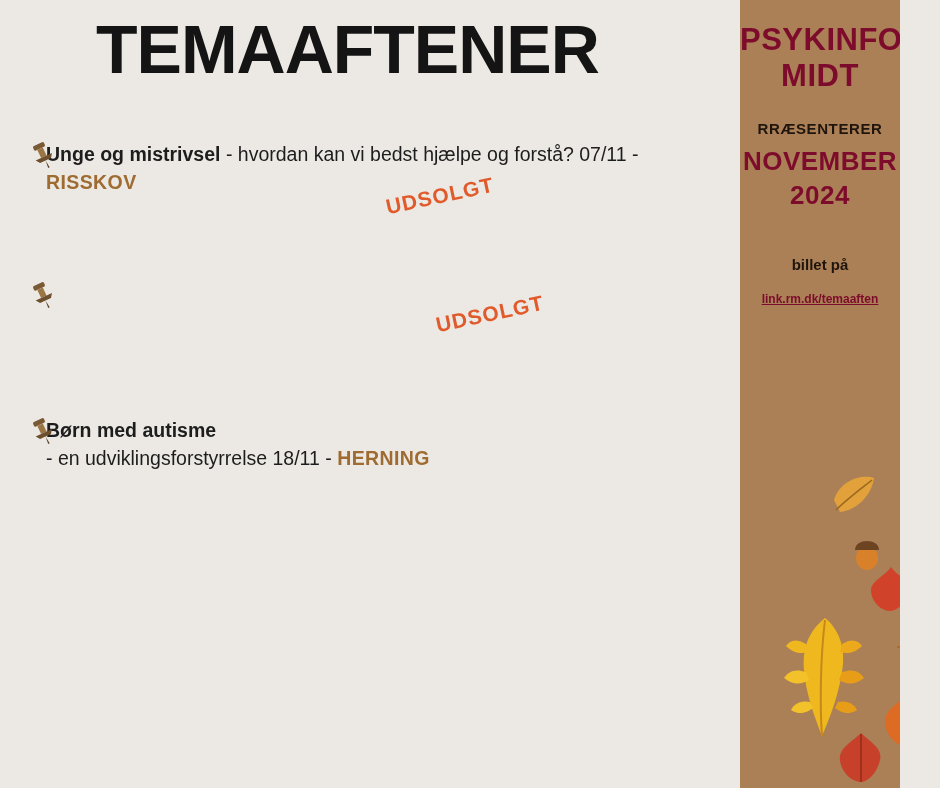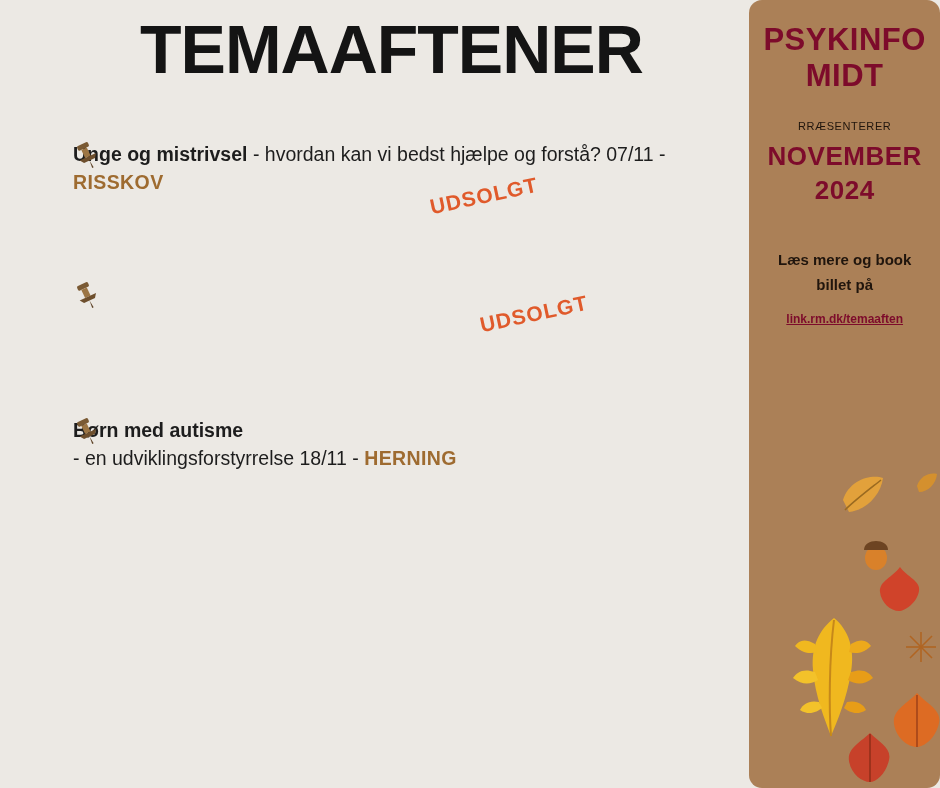--- a/index.html
+++ b/index.html
@@ -27,7 +27,6 @@
     height: 692px;
     background: #ece9e4;
     box-sizing: border-box;
-    margin-left: 44px;
   }
   .main-title {
     position: absolute;

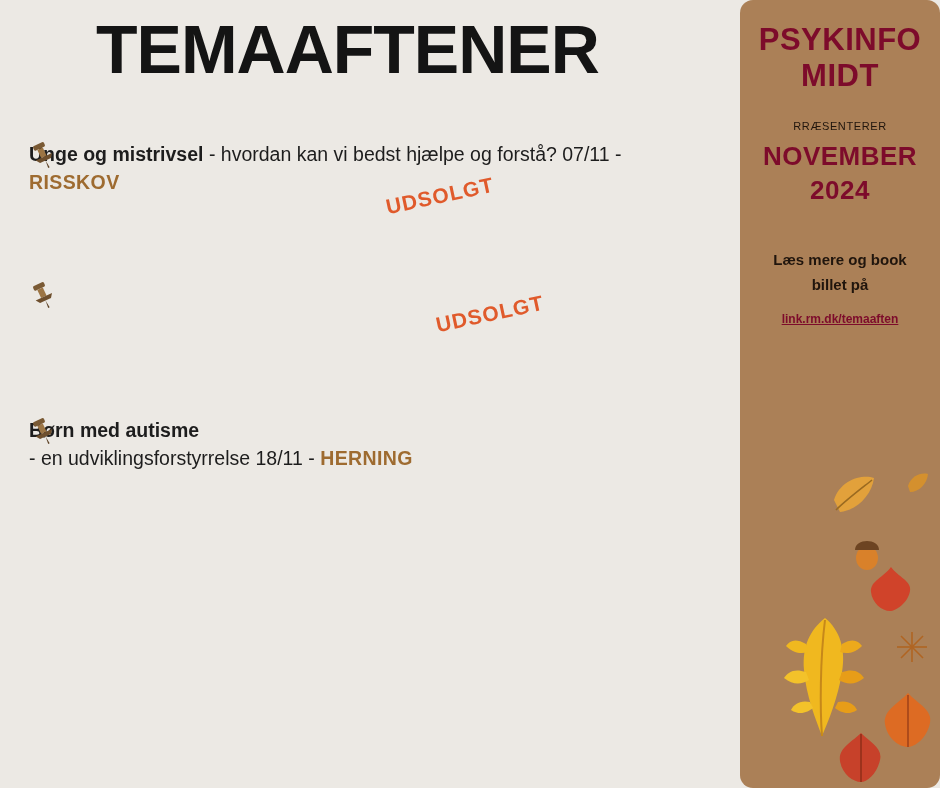--- a/index.html
+++ b/index.html
@@ -89,11 +89,10 @@
   
   .right {
     position: relative;
-    width: 200px;
+    width: 160px;
     height: 788px;
     background: #ab8057;
     overflow: hidden;
-    border-radius: 13px;
   }
   .brand {
     margin-top: 22px;

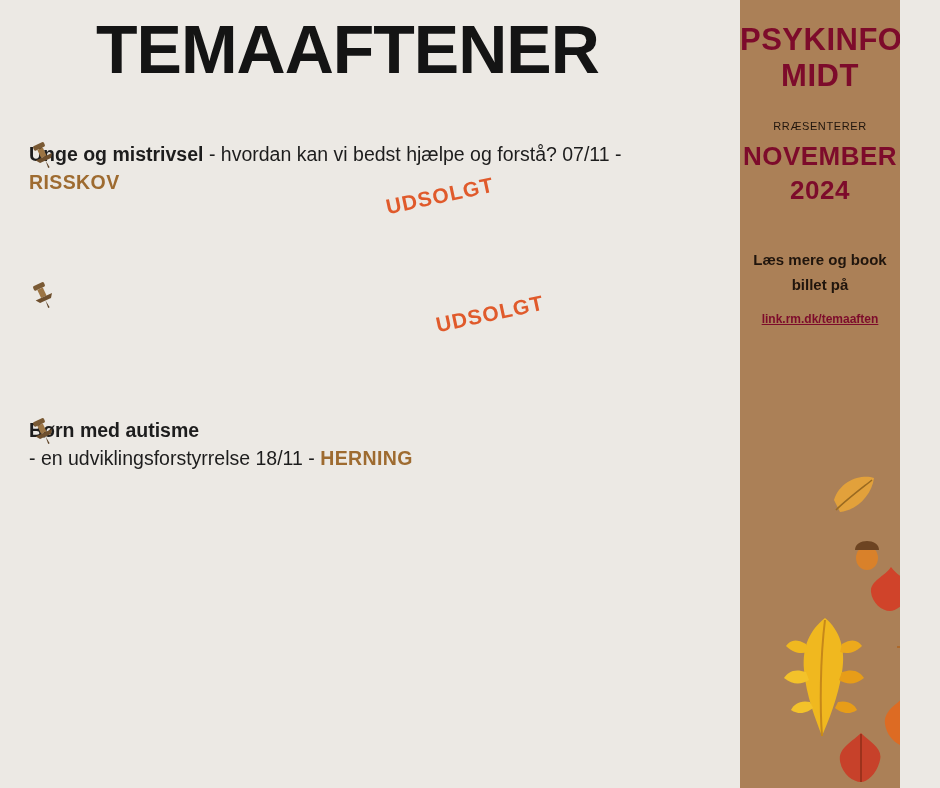--- a/index.html
+++ b/index.html
@@ -107,8 +107,8 @@
     margin-top: 26px;
     text-align: center;
     color: #20150d;
-    font-weight: normal;
-    font-size: 11px;
+    font-weight: bold;
+    font-size: 15px;
     letter-spacing: 0.6px;
   }
   .month {

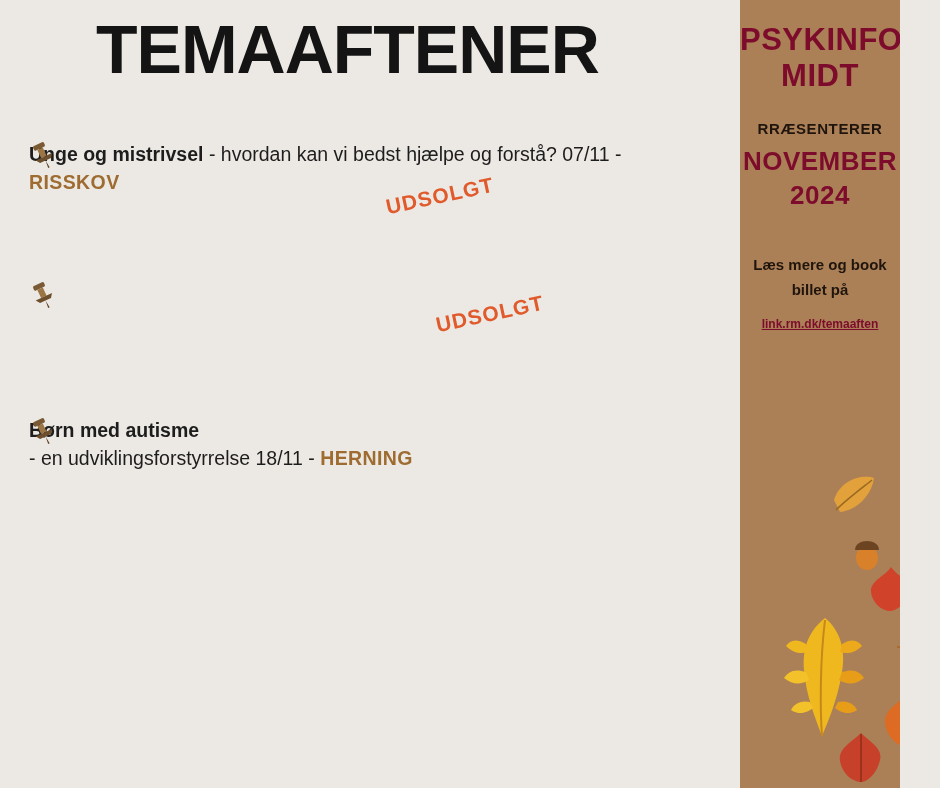--- a/index.html
+++ b/index.html
@@ -47,7 +47,7 @@
   .event {
     position: relative;
     min-height: 70px;
-    padding-left: 29px;
+    padding-left: 46px;
     margin-bottom: 54px;
   }
   .event-text {

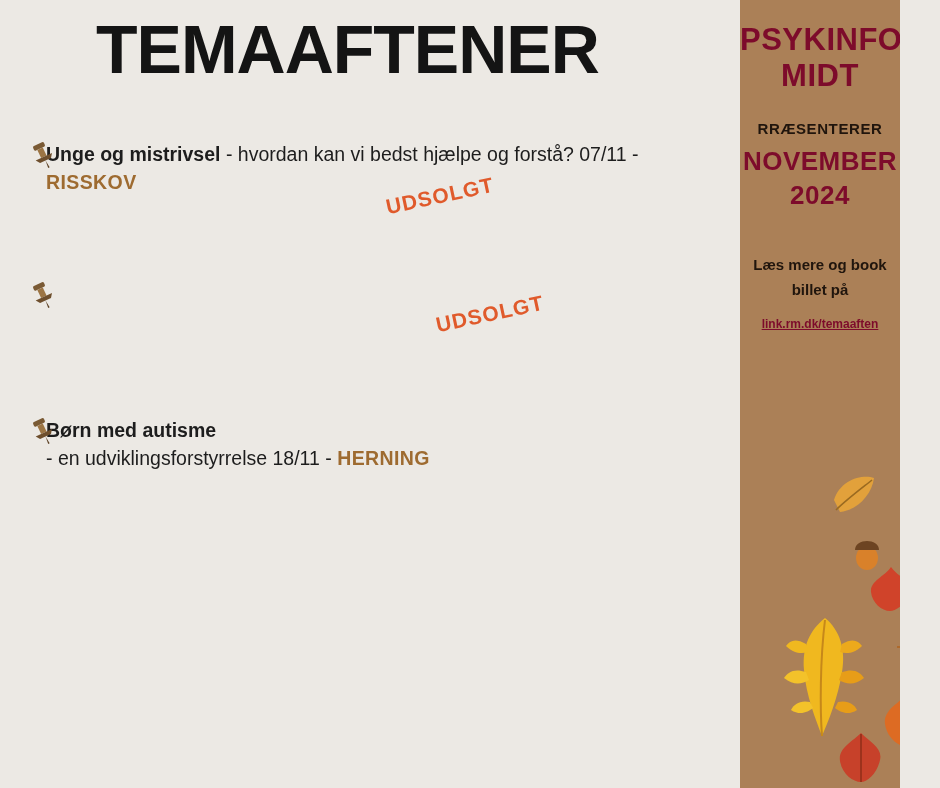--- a/index.html
+++ b/index.html
@@ -215,7 +215,6 @@
       <div>2024</div>
     </div>
     <div class="book-info">
-      <div>Læs mere og book</div>
       <div>billet på</div>
       <a class="book-link" href="#">link.rm.dk/temaaften</a>
     </div>

